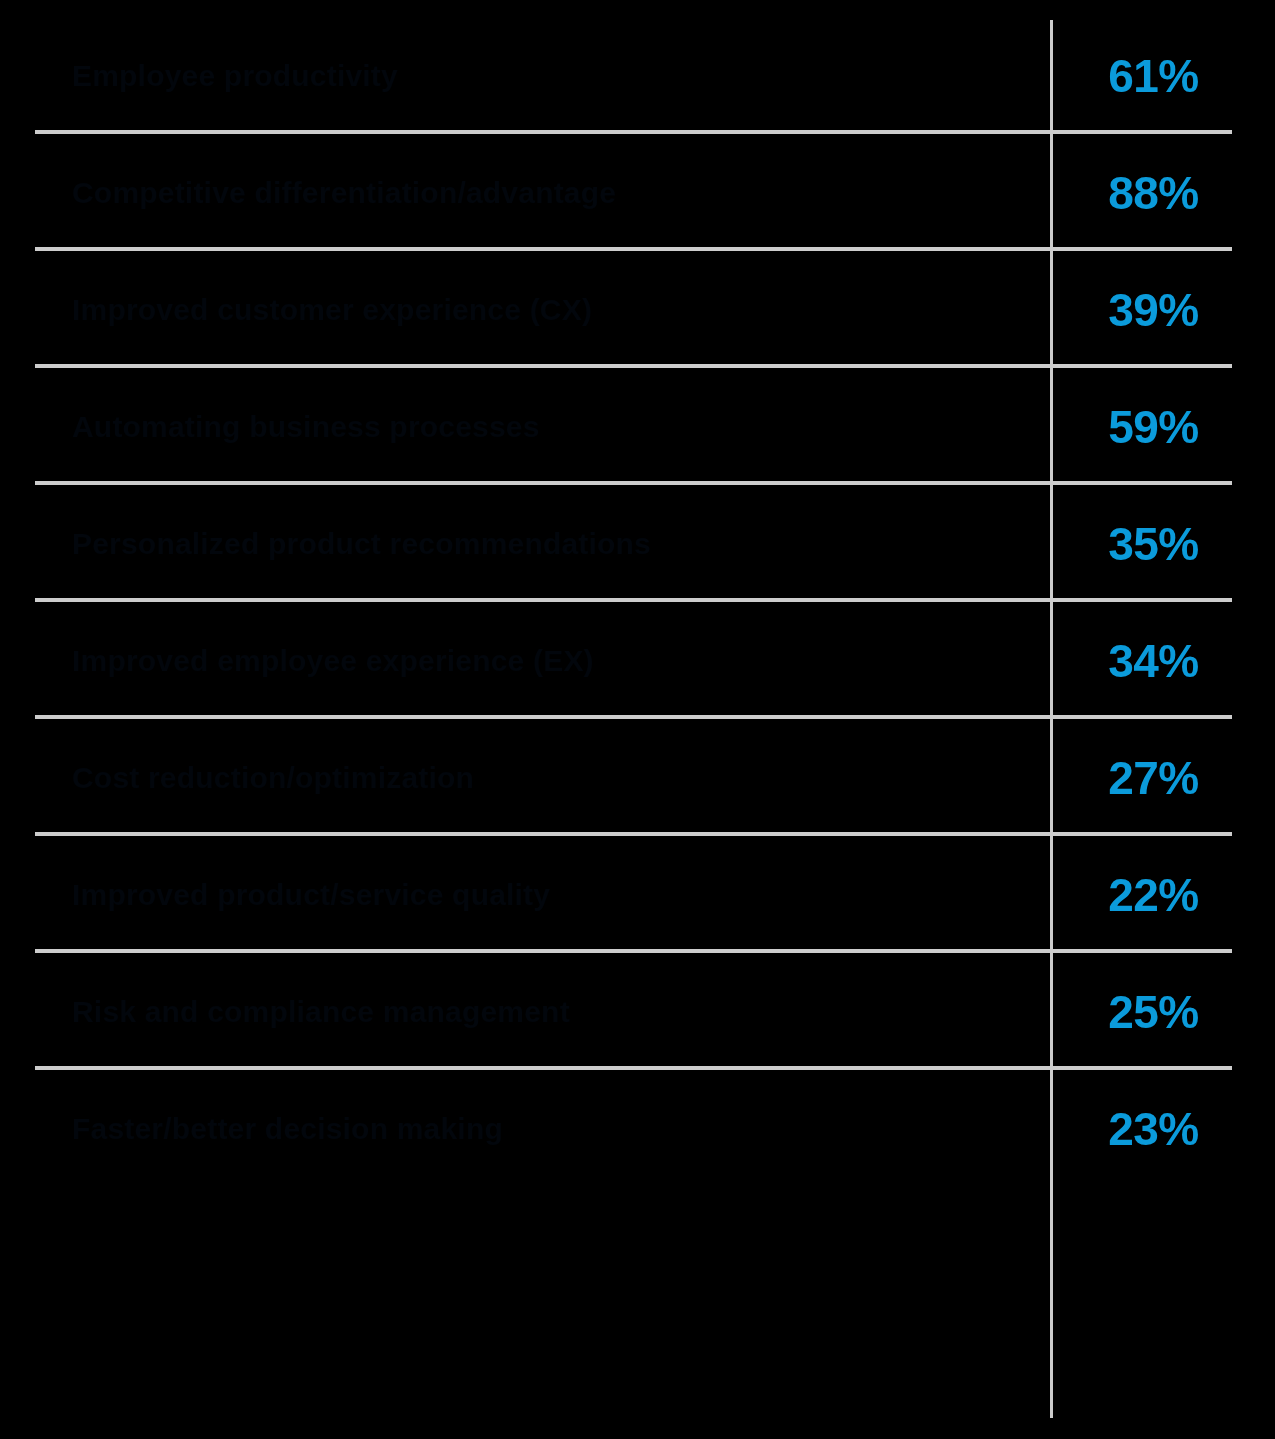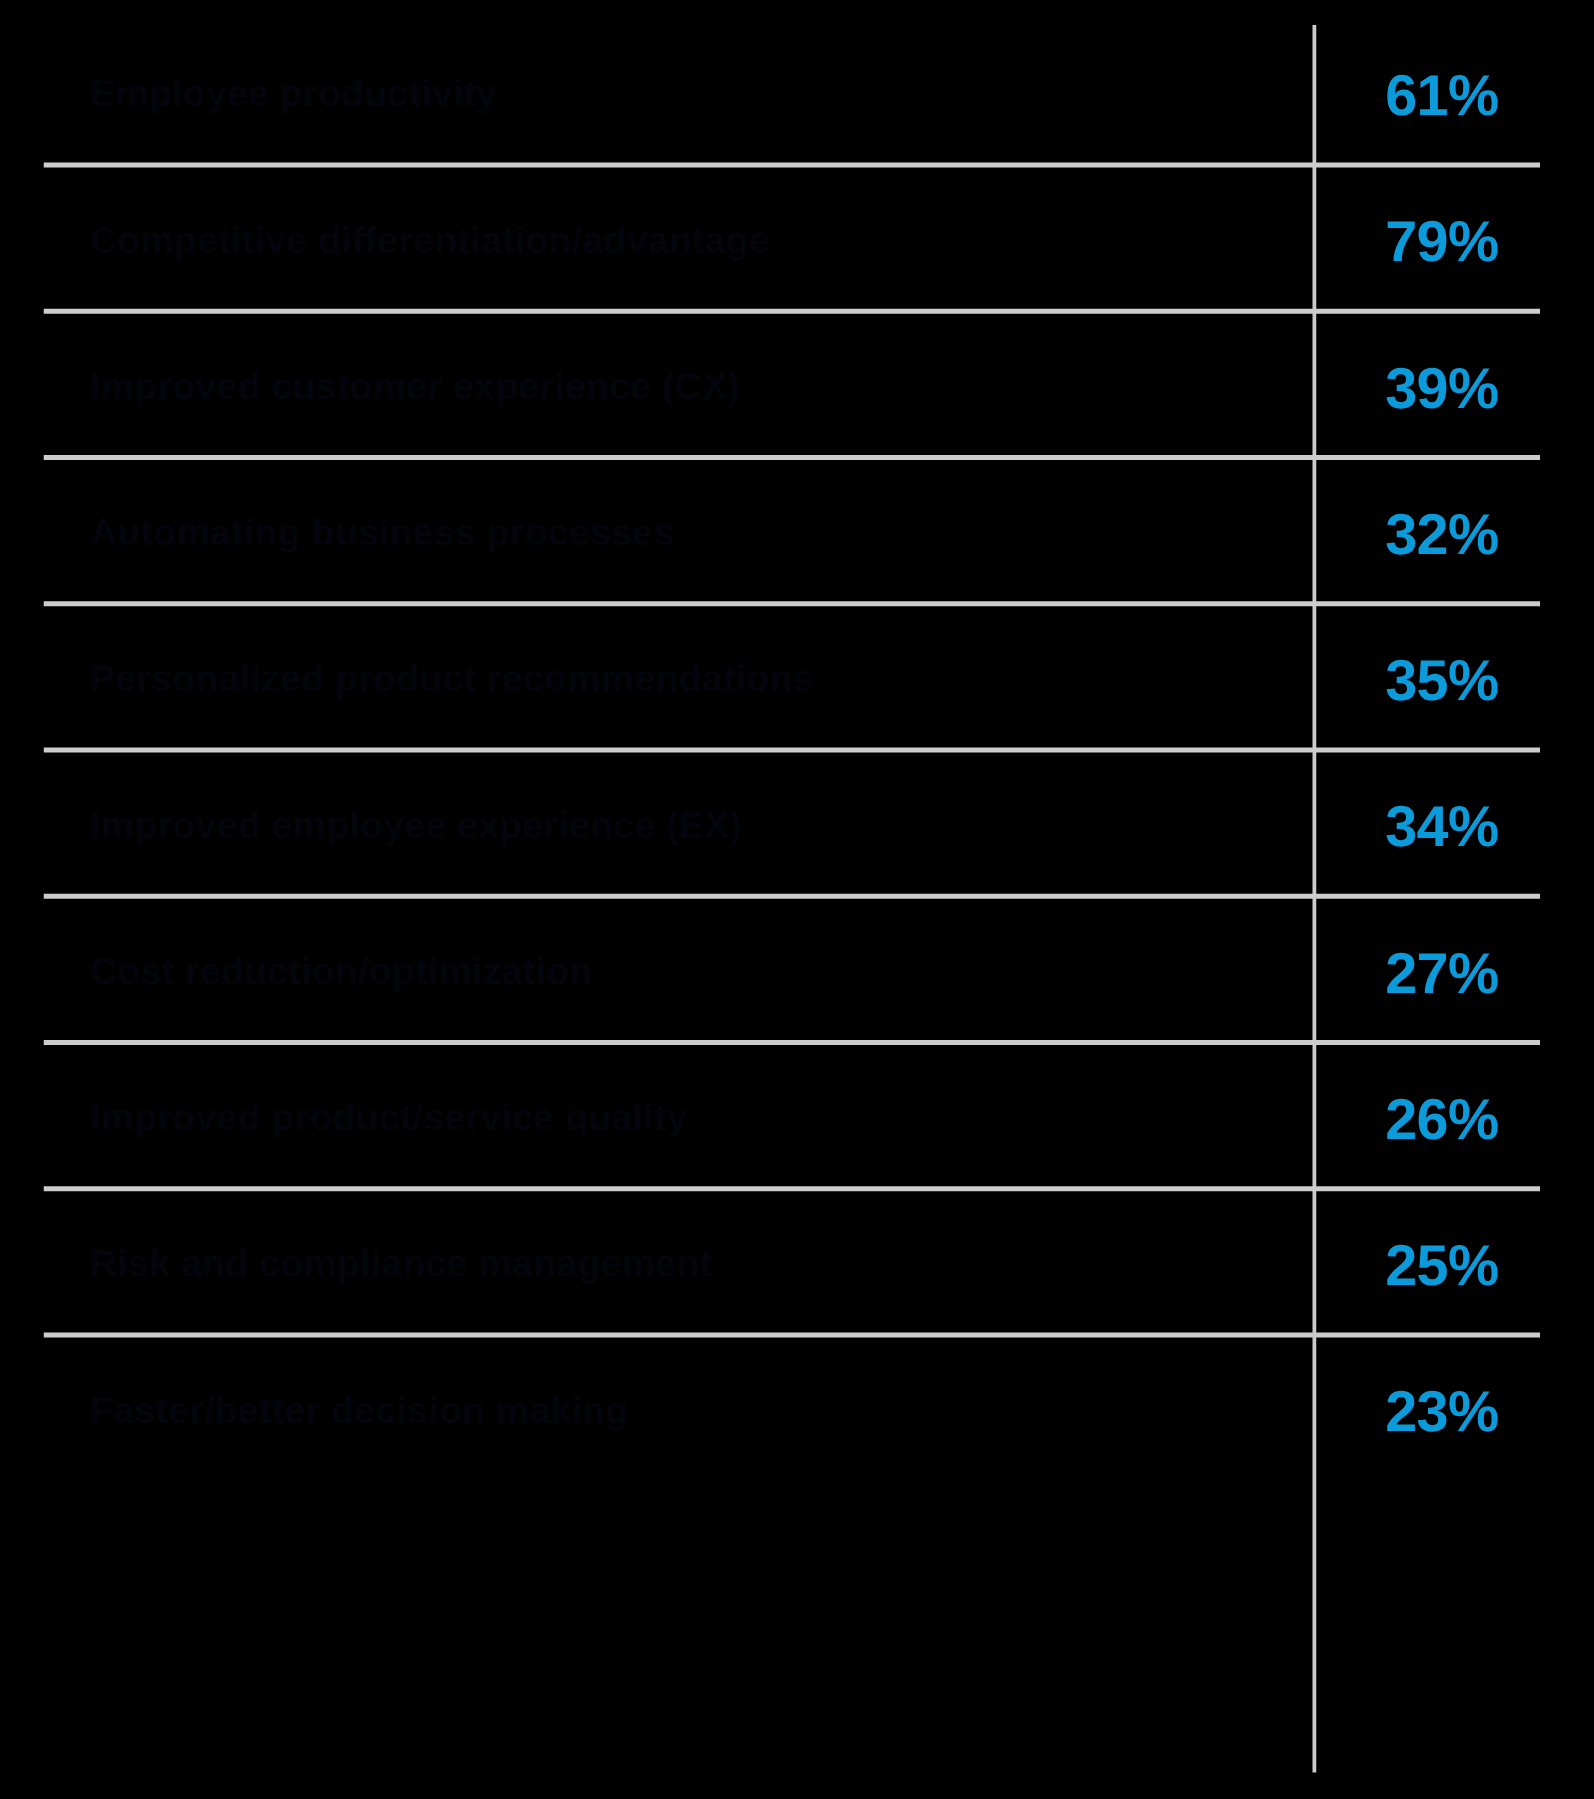--- a/index.html
+++ b/index.html
@@ -111,7 +111,7 @@
 
     <div class="table-row">
       <div class="row-label">Competitive differentiation/advantage</div>
-      <div class="row-value">79%</div>
+      <div class="row-value">88%</div>
     </div>
 
     <div class="table-row">

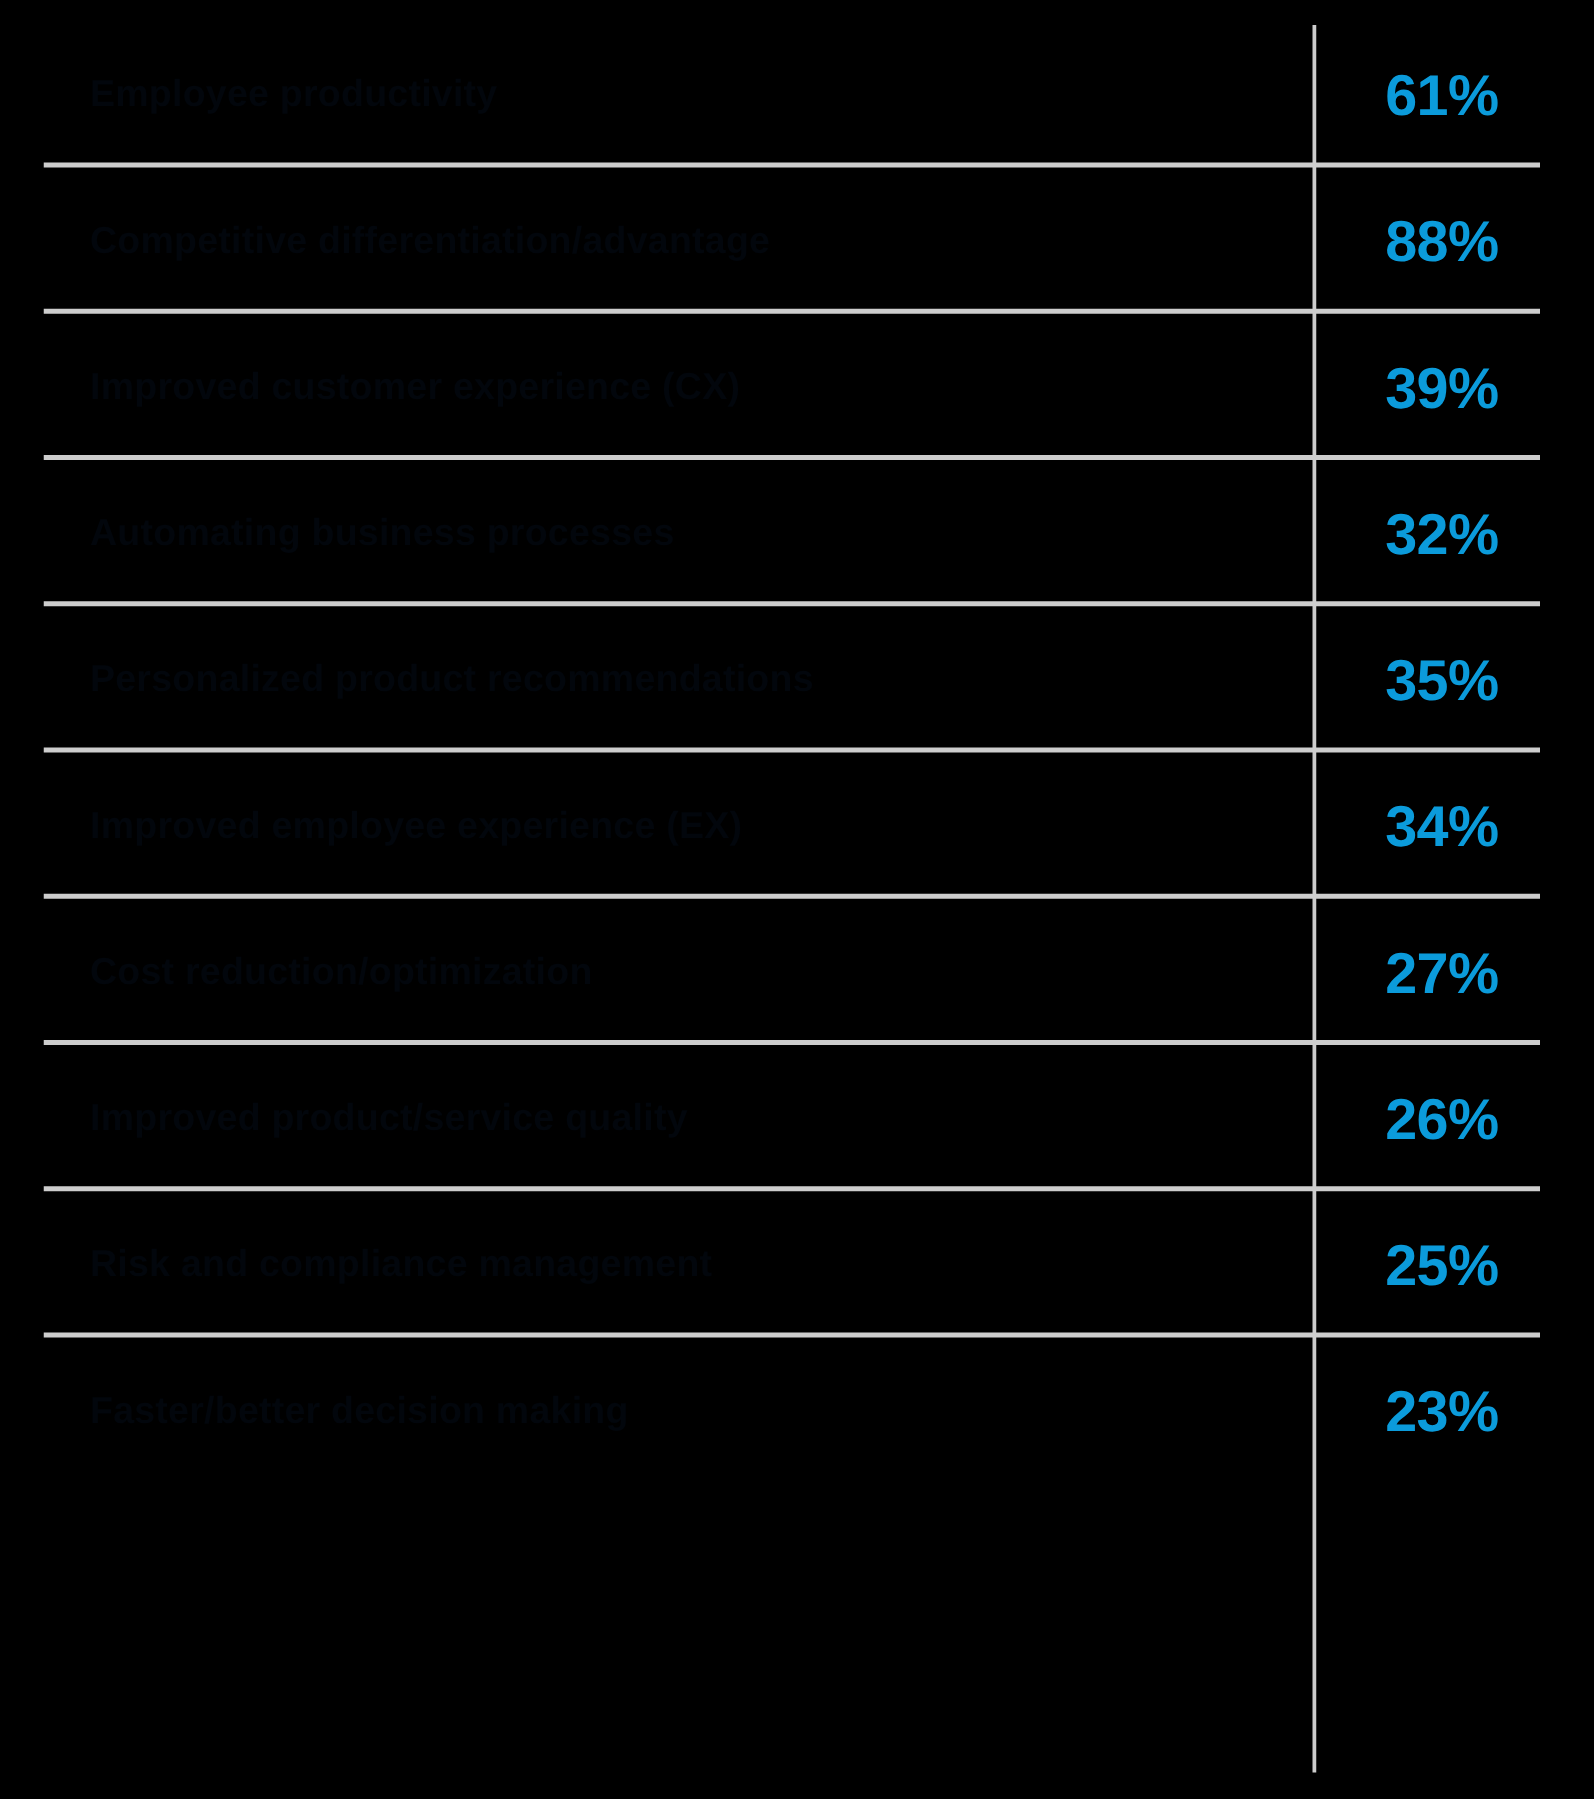--- a/index.html
+++ b/index.html
@@ -121,7 +121,7 @@
 
     <div class="table-row">
       <div class="row-label">Automating business processes</div>
-      <div class="row-value">32%</div>
+      <div class="row-value">59%</div>
     </div>
 
 

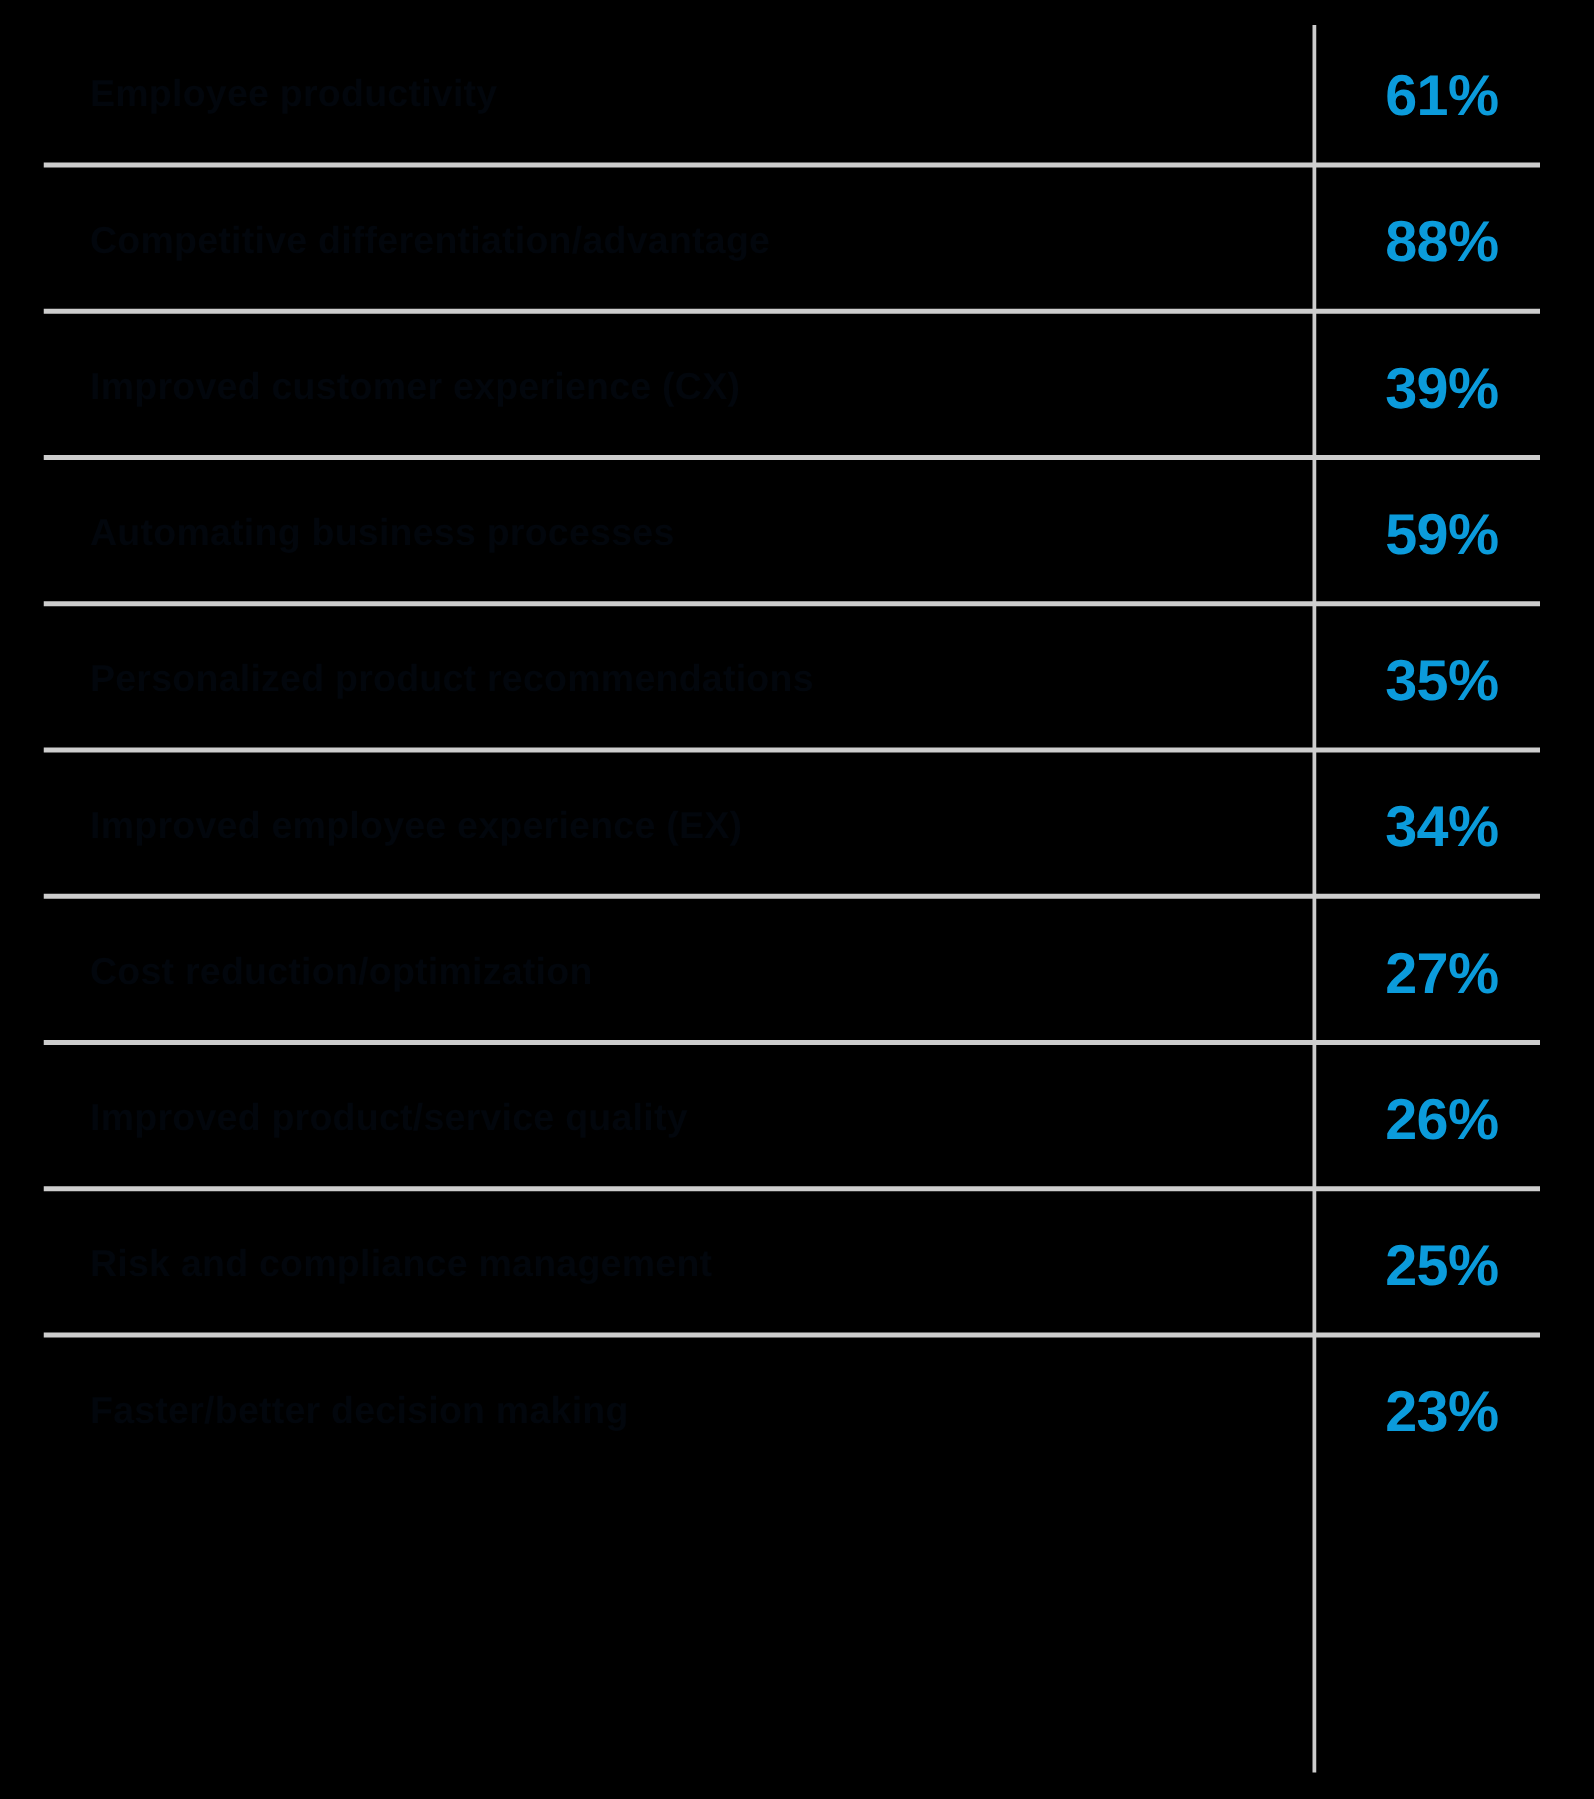--- a/index.html
+++ b/index.html
@@ -143,7 +143,7 @@
 
     <div class="table-row">
       <div class="row-label">Improved product/service quality</div>
-      <div class="row-value">26%</div>
+      <div class="row-value">22%</div>
     </div>
 
     <div class="table-row">

